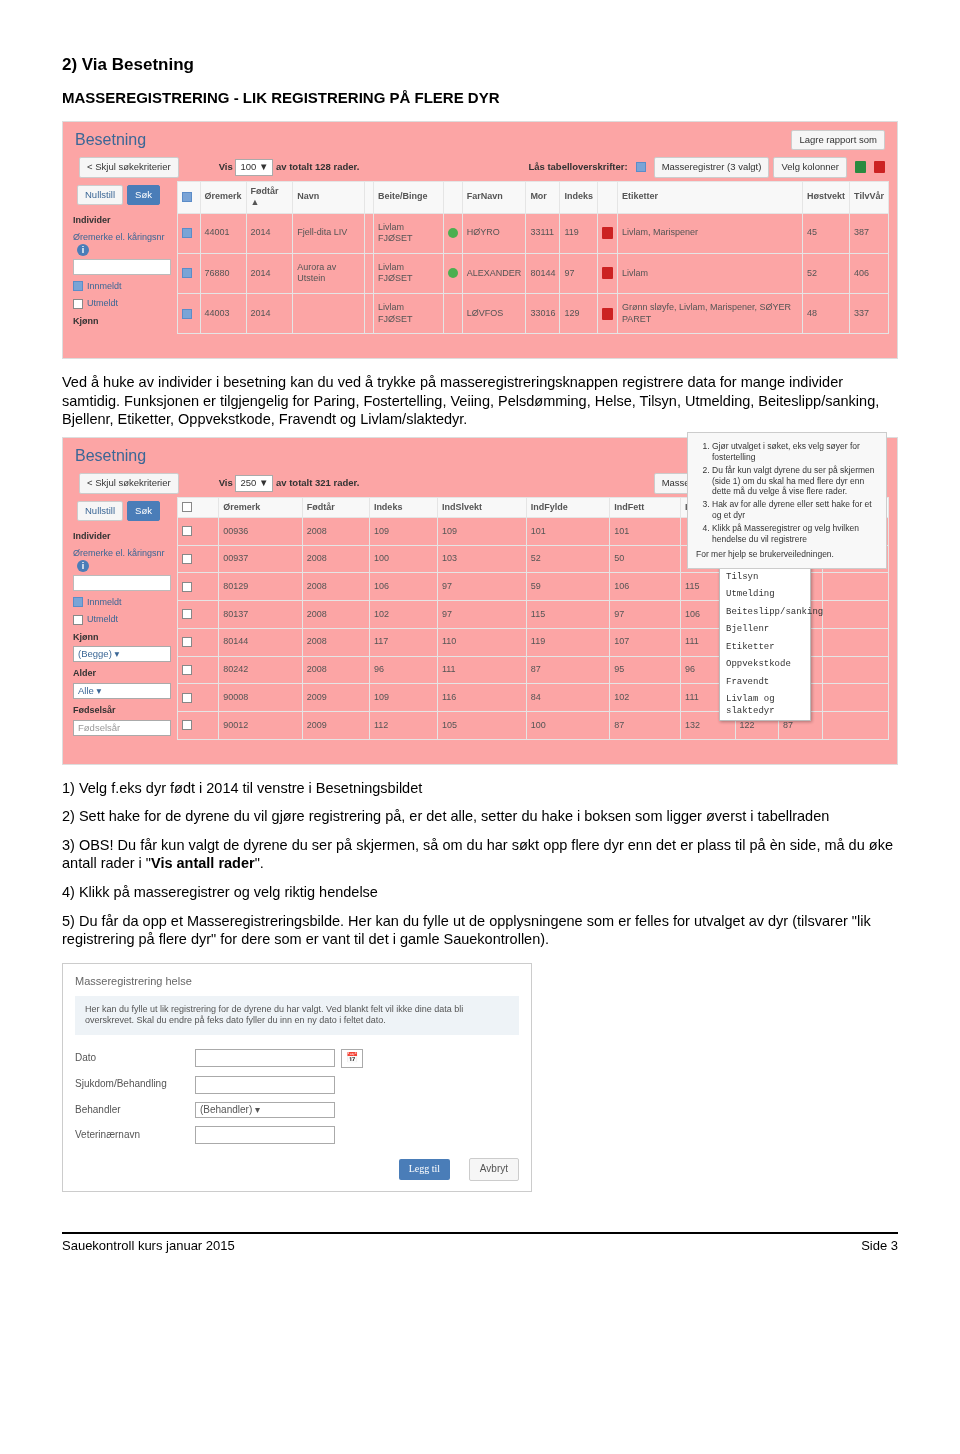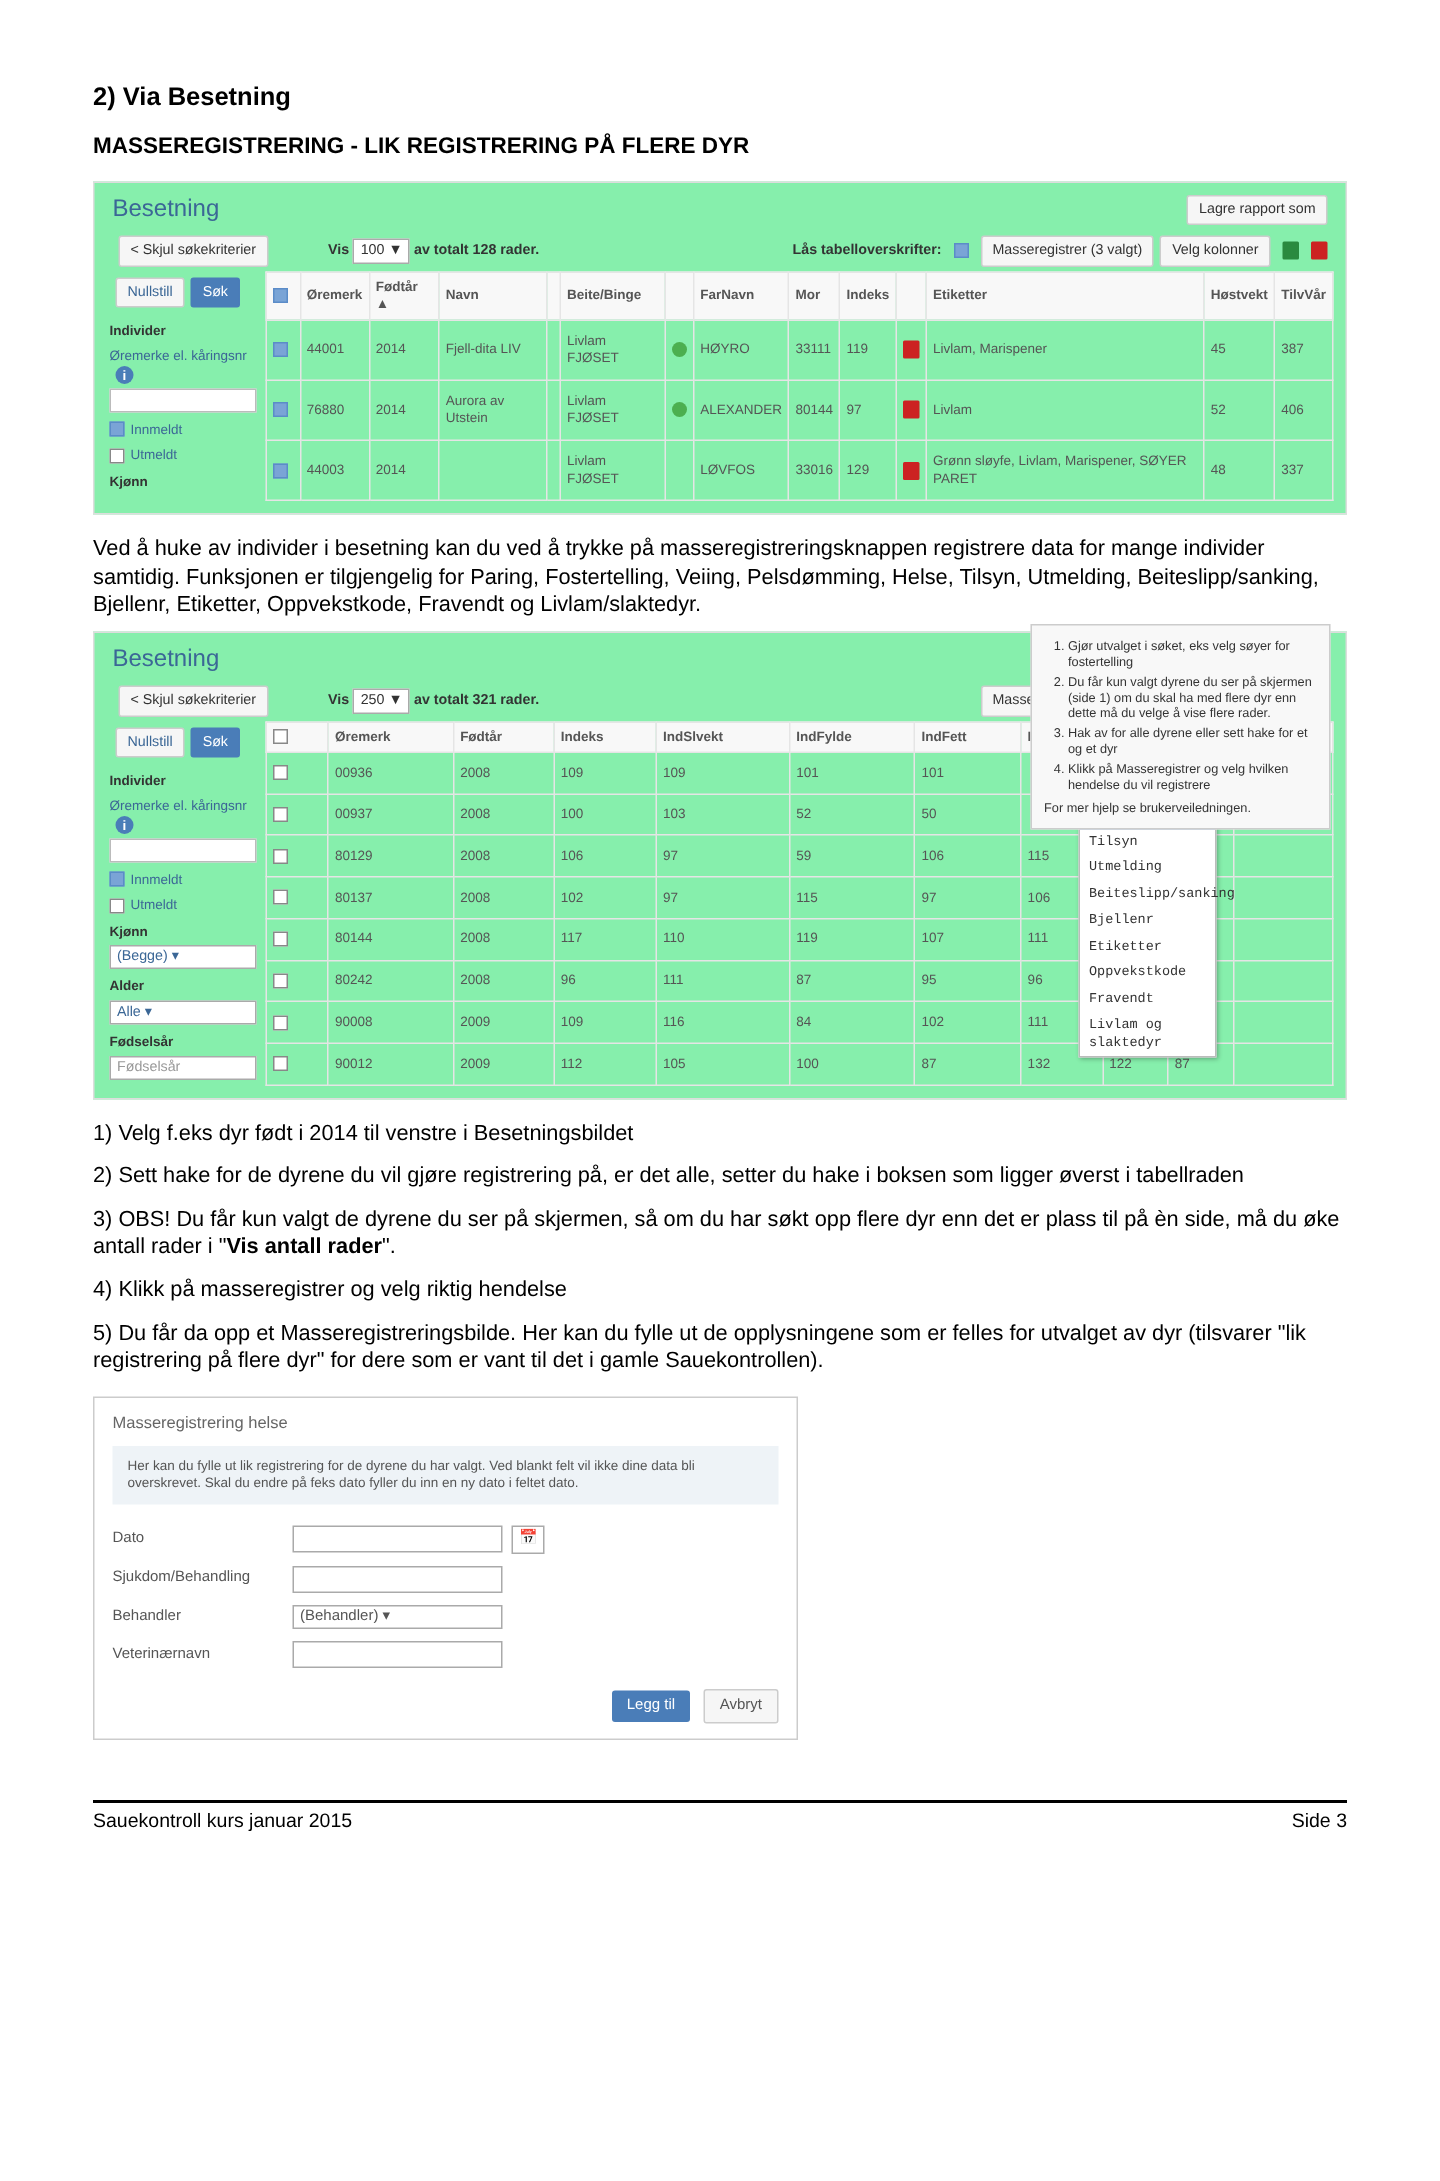--- a/index.html
+++ b/index.html
@@ -6,7 +6,7 @@
   body { margin: 0; font-family: Arial, sans-serif; background: #fff; width: 960px; padding: 54px 62px 30px 62px; font-size: 14.5px; line-height: 1.28; }
   .h2 { font-weight: bold; font-size: 17px; margin: 0 0 12px 0; }
   .sub { font-weight: bold; font-size: 15px; margin: 0 0 14px 0; }
-  .shot { background: #86efac; border: 1px solid #ddd; padding: 6px 8px 8px 8px; font-size: 9.5px; color: #333; margin-bottom: 14px; }
+  .shot { background: #fca5a5; border: 1px solid #ddd; padding: 6px 8px 24px 8px; font-size: 9.5px; color: #333; margin-bottom: 14px; }
   .shot .top { display: flex; justify-content: space-between; align-items: flex-start; padding: 2px 4px 4px 4px; }
   .shot .title { color: #3b6796; font-size: 16px; font-weight: 500; }
   .shot .btn { display: inline-block; background: #f6f6f6; border: 1px solid #ccc; border-radius: 2px; padding: 3px 7px; margin-left: 4px; cursor: pointer; }

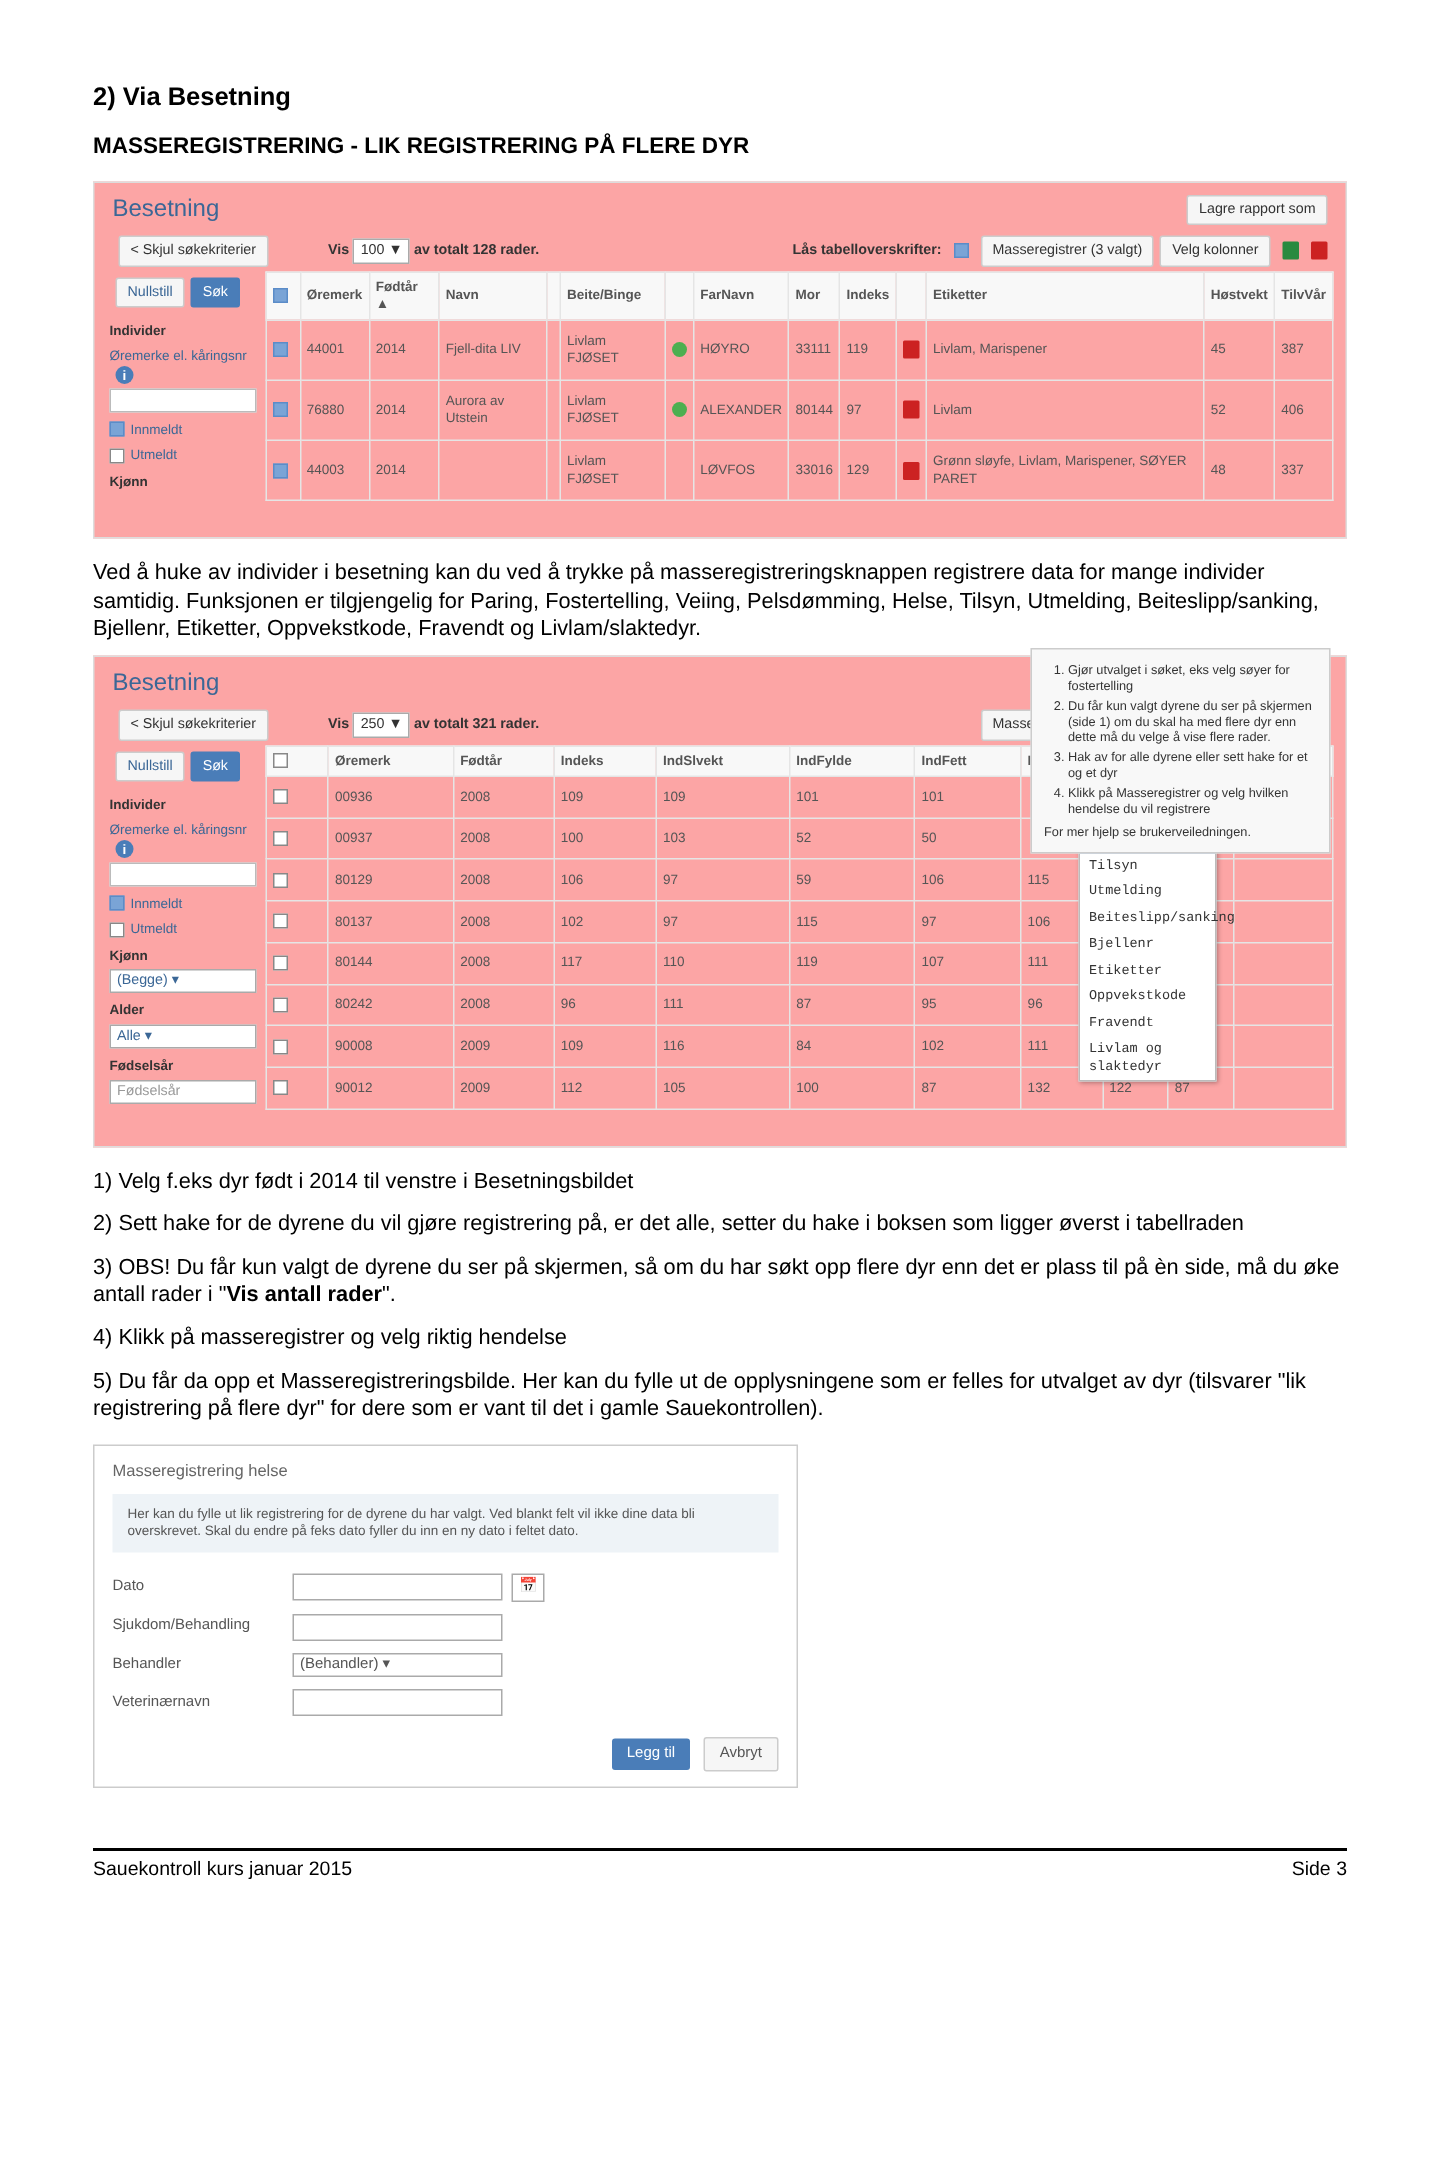--- a/index.html
+++ b/index.html
@@ -41,7 +41,7 @@
   .modal .frow .flabel { width: 120px; }
   .modal .inp { border: 1px solid #aaa; height: 18px; width: 140px; background: #fff; }
   .modal .btnrow { text-align: right; padding: 10px 12px; }
-  .modal .primary { display: inline-block; background: #4a7db8; color: #fff; padding: 4px 10px; border-radius: 2px; margin-right: 6px; cursor: pointer; }
+  .modal .primary { display: inline-block; background: #4a7db8; color: #fff; padding: 4px 10px; border-radius: 2px; margin-right: 16px; cursor: pointer; font-family: Liberation Serif, serif; }
   .modal .sec { display: inline-block; background: #f6f6f6; border: 1px solid #ccc; padding: 4px 10px; border-radius: 2px; cursor: pointer; }
   .footer { margin-top: 40px; border-top: 2px solid #000; padding-top: 4px; display: flex; justify-content: space-between; font-size: 13px; text-align: center; }
   .circle-i { display: inline-block; width: 12px; height: 12px; border-radius: 50%; background: #4a7db8; color: #fff; font-weight: bold; text-align: center; line-height: 12px; font-size: 9px; vertical-align: middle; margin-left: 4px; }

